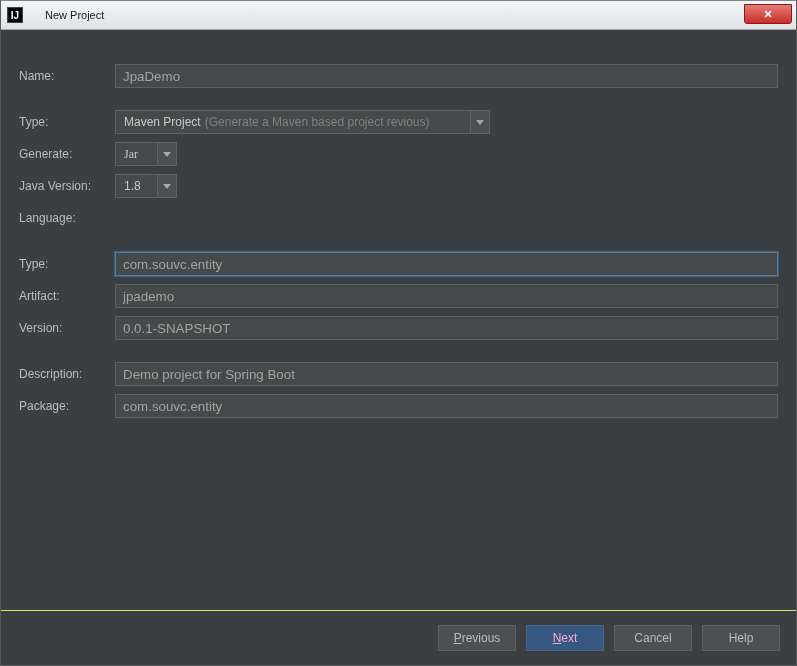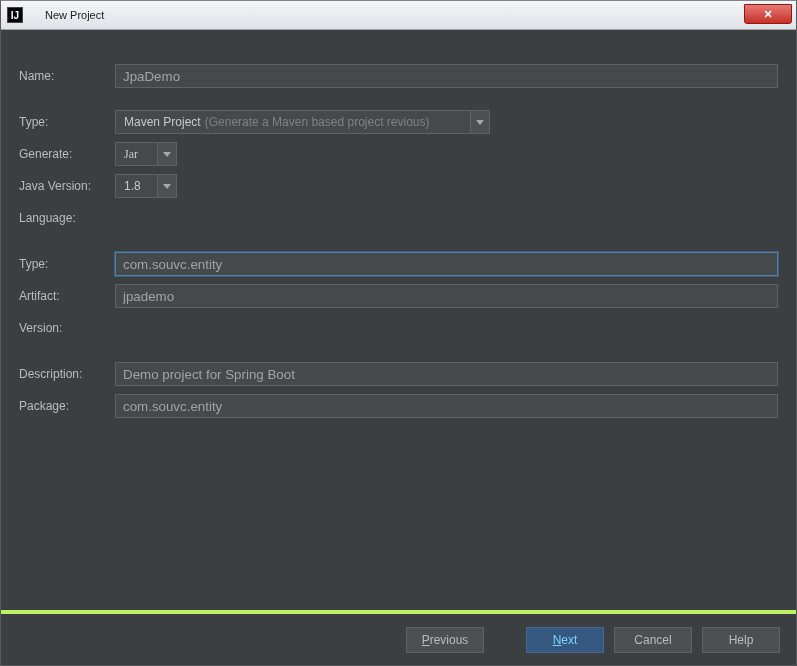--- a/index.html
+++ b/index.html
@@ -217,6 +217,9 @@
 
     <div class="row">
       <div class="label-col">Version:</div>
+      <div class="field-col">
+        <input class="text-input" value="0.0.1-SNAPSHOT" style="">
+      </div>
     </div>
 
     <div class="gap-small"></div>

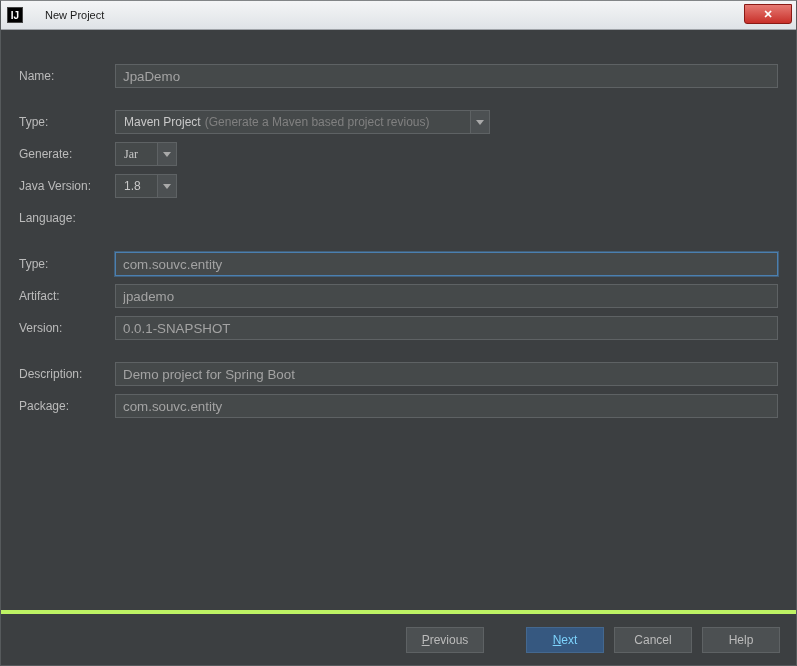--- a/index.html
+++ b/index.html
@@ -100,7 +100,7 @@
 
 .footer {
   height: 55px;
-  border-top: 4px solid #bef264;
+  border-top: 1px solid #bef264;
   display: flex; align-items: center; justify-content: flex-end;
   padding: 0 16px; gap: 10px;
 }

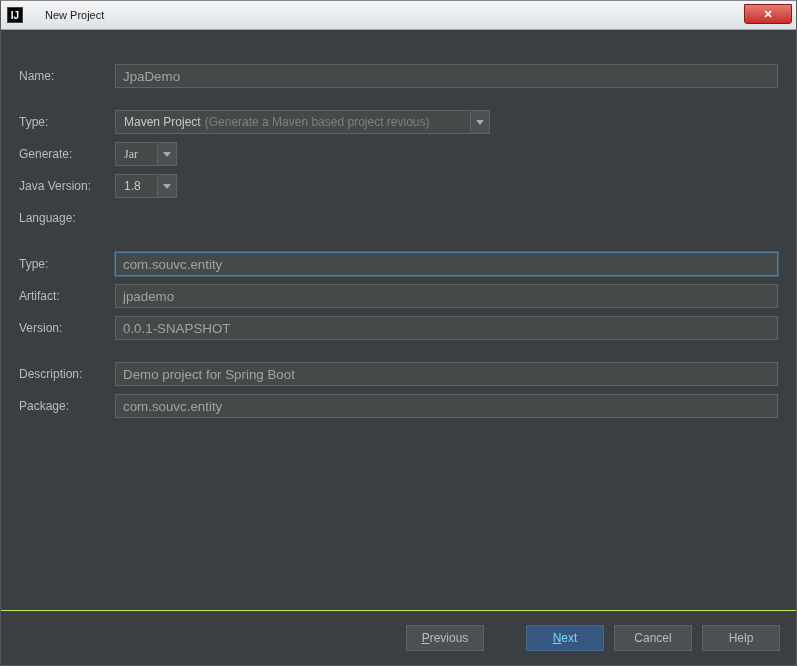--- a/index.html
+++ b/index.html
@@ -116,8 +116,7 @@
 .btn.primary {
   background: #365880;
   border-color: #44688f;
-  color: #7dd3fc;
-  margin-left: 32px;
+  color: #f9a8d4;
 }
 .mn { text-decoration: underline; }
 </style>

